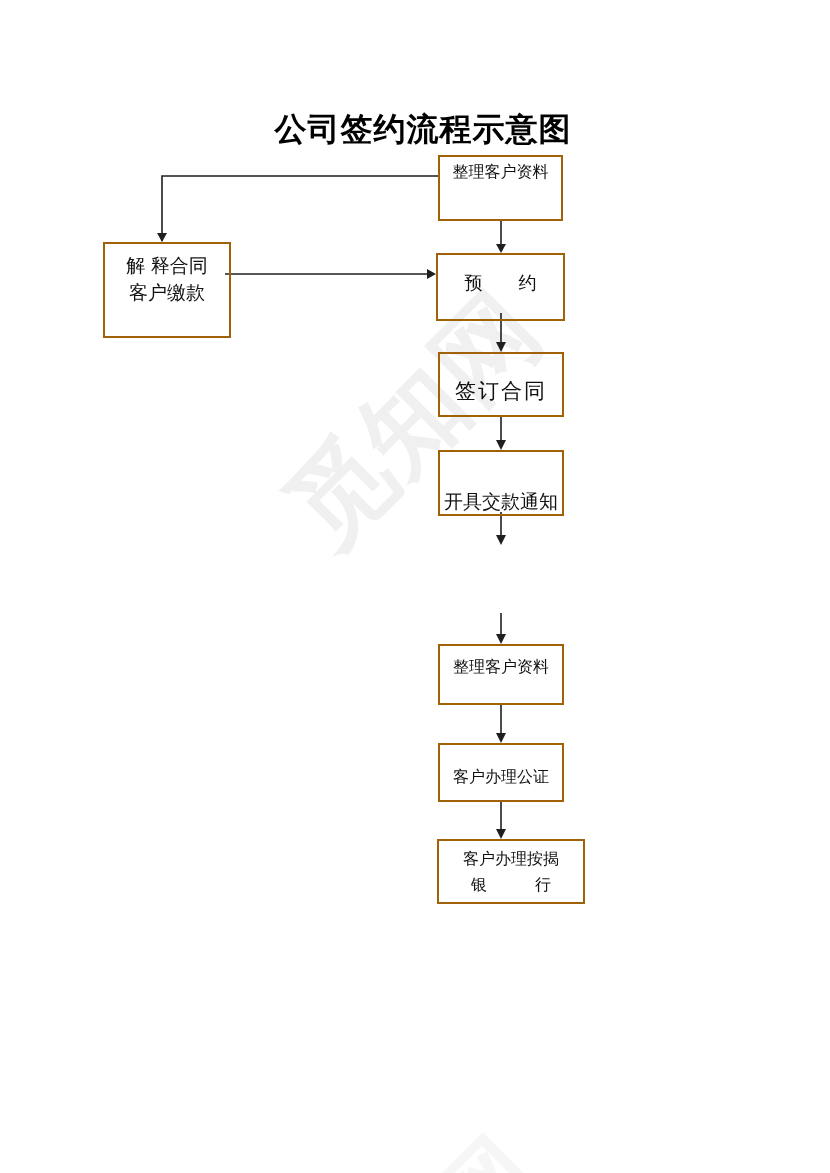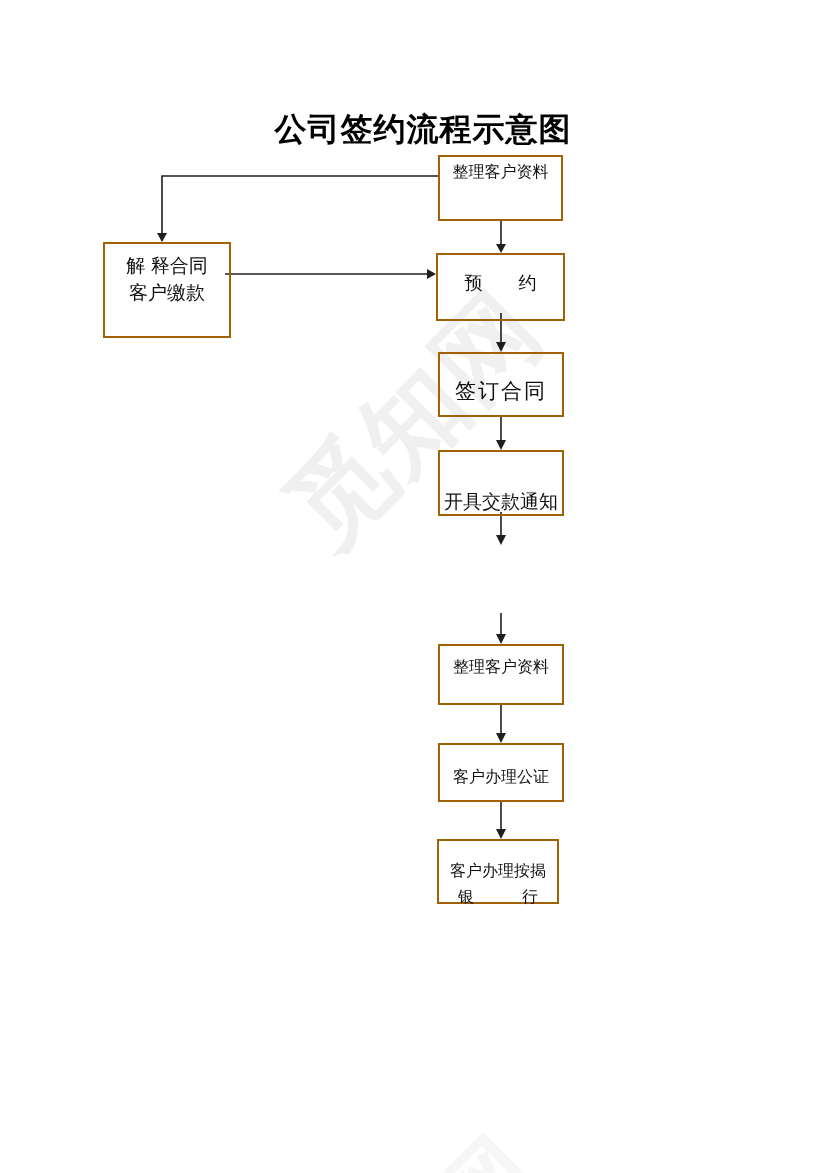--- a/index.html
+++ b/index.html
@@ -90,7 +90,7 @@
   .n5 { left: 438px; top: 545px; width: 126px; height: 68px; padding-top: 12px; font-size: 21px; letter-spacing: 5px; text-indent: 5px; }
   .n6 { left: 438px; top: 644px; width: 126px; height: 61px; padding-top: 11px; font-size: 16px; }
   .n7 { left: 438px; top: 743px; width: 126px; height: 59px; padding-top: 22px; font-size: 16px; }
-  .n8 { left: 437px; top: 839px; width: 122px; height: 65px; padding-top: 17px;  font-size: 16px; }
+  .n8 { left: 437px; top: 839px; width: 148px; height: 65px; padding-top: 5px;  font-size: 16px; }
   .n8 .node-line { line-height: 26px; }
 </style>
 </head>

